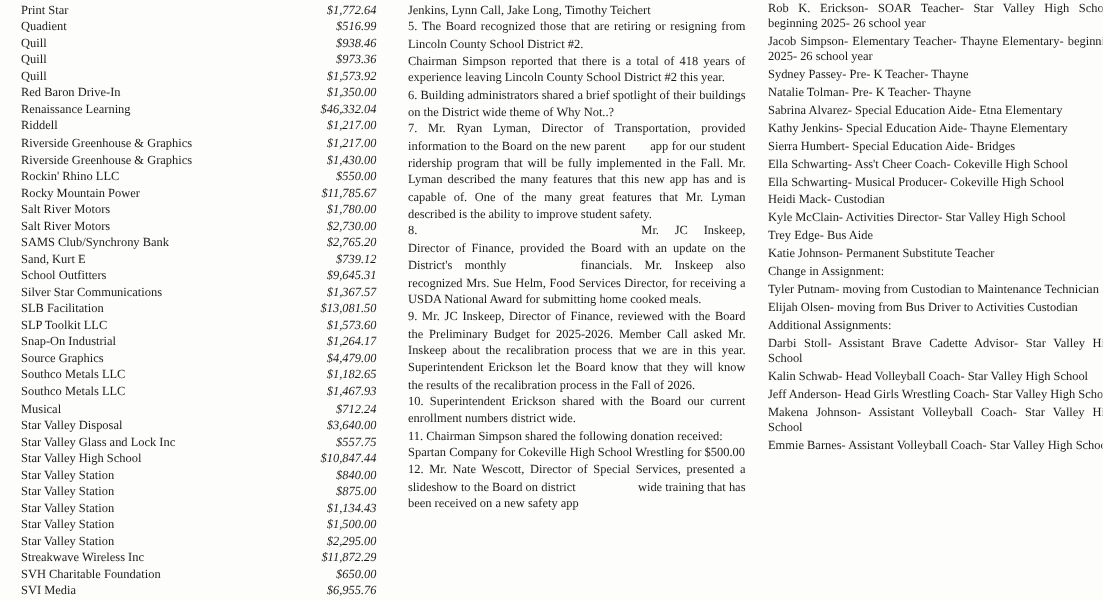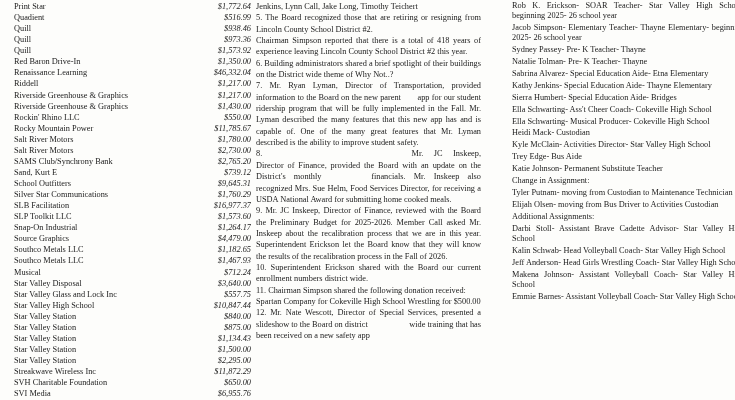--- a/index.html
+++ b/index.html
@@ -19,7 +19,7 @@
   .vamt { text-align: right; padding-left: 6px; font-style: italic; }
 
   
-  .col-mid { left: 256px; width: 225px; font-size: 8.3px; line-height: 11.35px; text-align: justify; }
+  .col-mid { left: 272px; width: 225px; font-size: 8.3px; line-height: 11.35px; text-align: justify; }
   .col-mid p { margin: 0; }
 
   

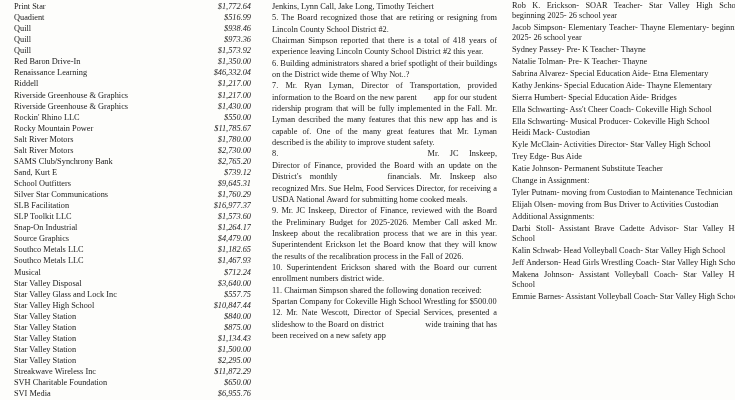--- a/index.html
+++ b/index.html
@@ -120,7 +120,7 @@
 
       <div class="vrow">
         <span class="vname">Silver Star Communications</span>
-        <span class="vamt">$1,760.29</span>
+        <span class="vamt">$1,367.57</span>
       </div>
 
       <div class="vrow">

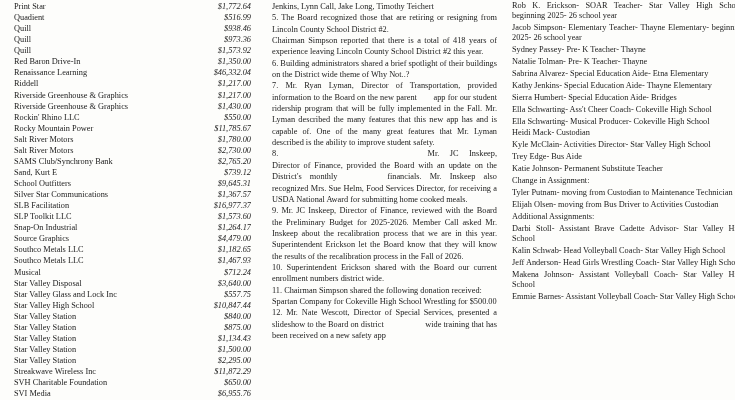--- a/index.html
+++ b/index.html
@@ -125,7 +125,7 @@
 
       <div class="vrow">
         <span class="vname">SLB Facilitation</span>
-        <span class="vamt">$16,977.37</span>
+        <span class="vamt">$13,081.50</span>
       </div>
 
       <div class="vrow">

